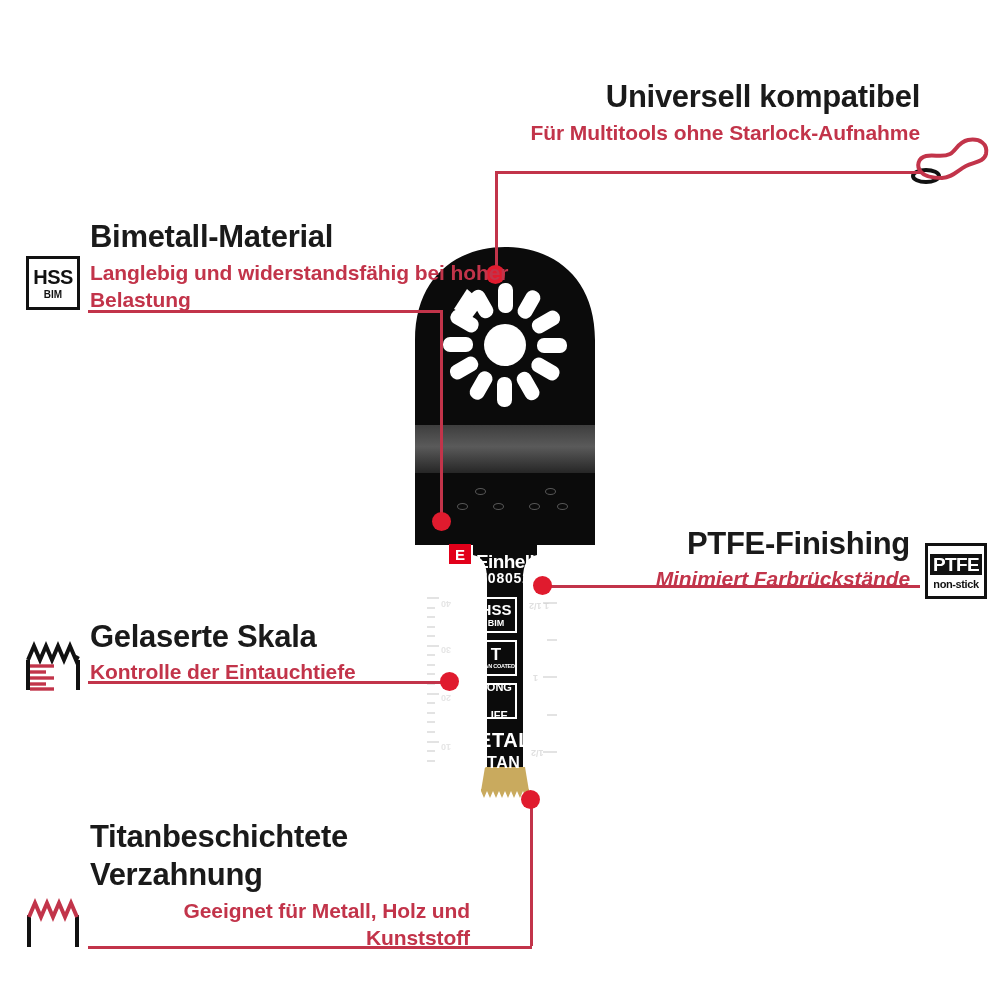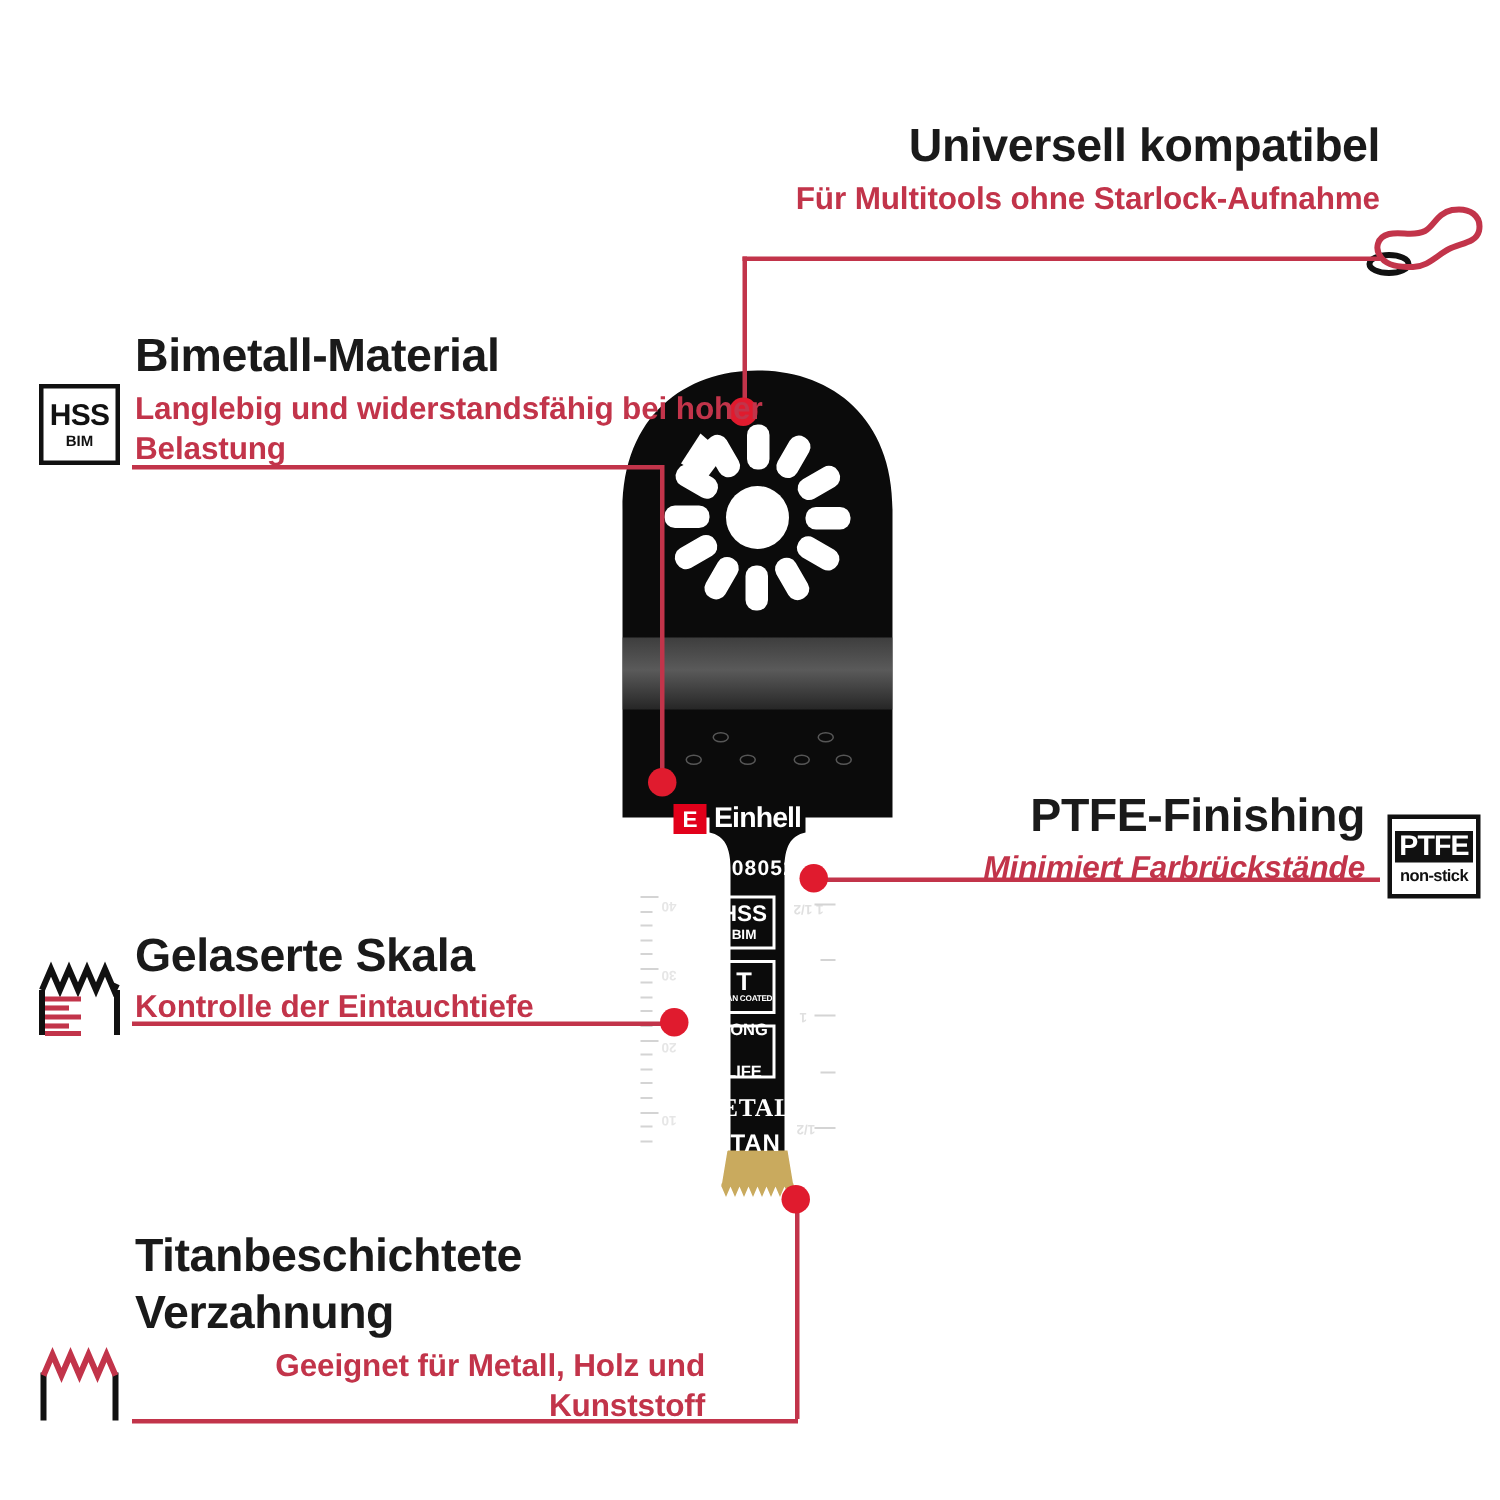--- a/index.html
+++ b/index.html
@@ -136,7 +136,7 @@
   }
   .einhell-logo .wordmark {
     color: #fff; font-weight: bold; font-size: 19px;
-    margin-left: 5px; letter-spacing: -0.6px;
+    margin-left: 5px; letter-spacing: -0.6px; margin-top: 16px;
   }
   .dimple {
     position: absolute;

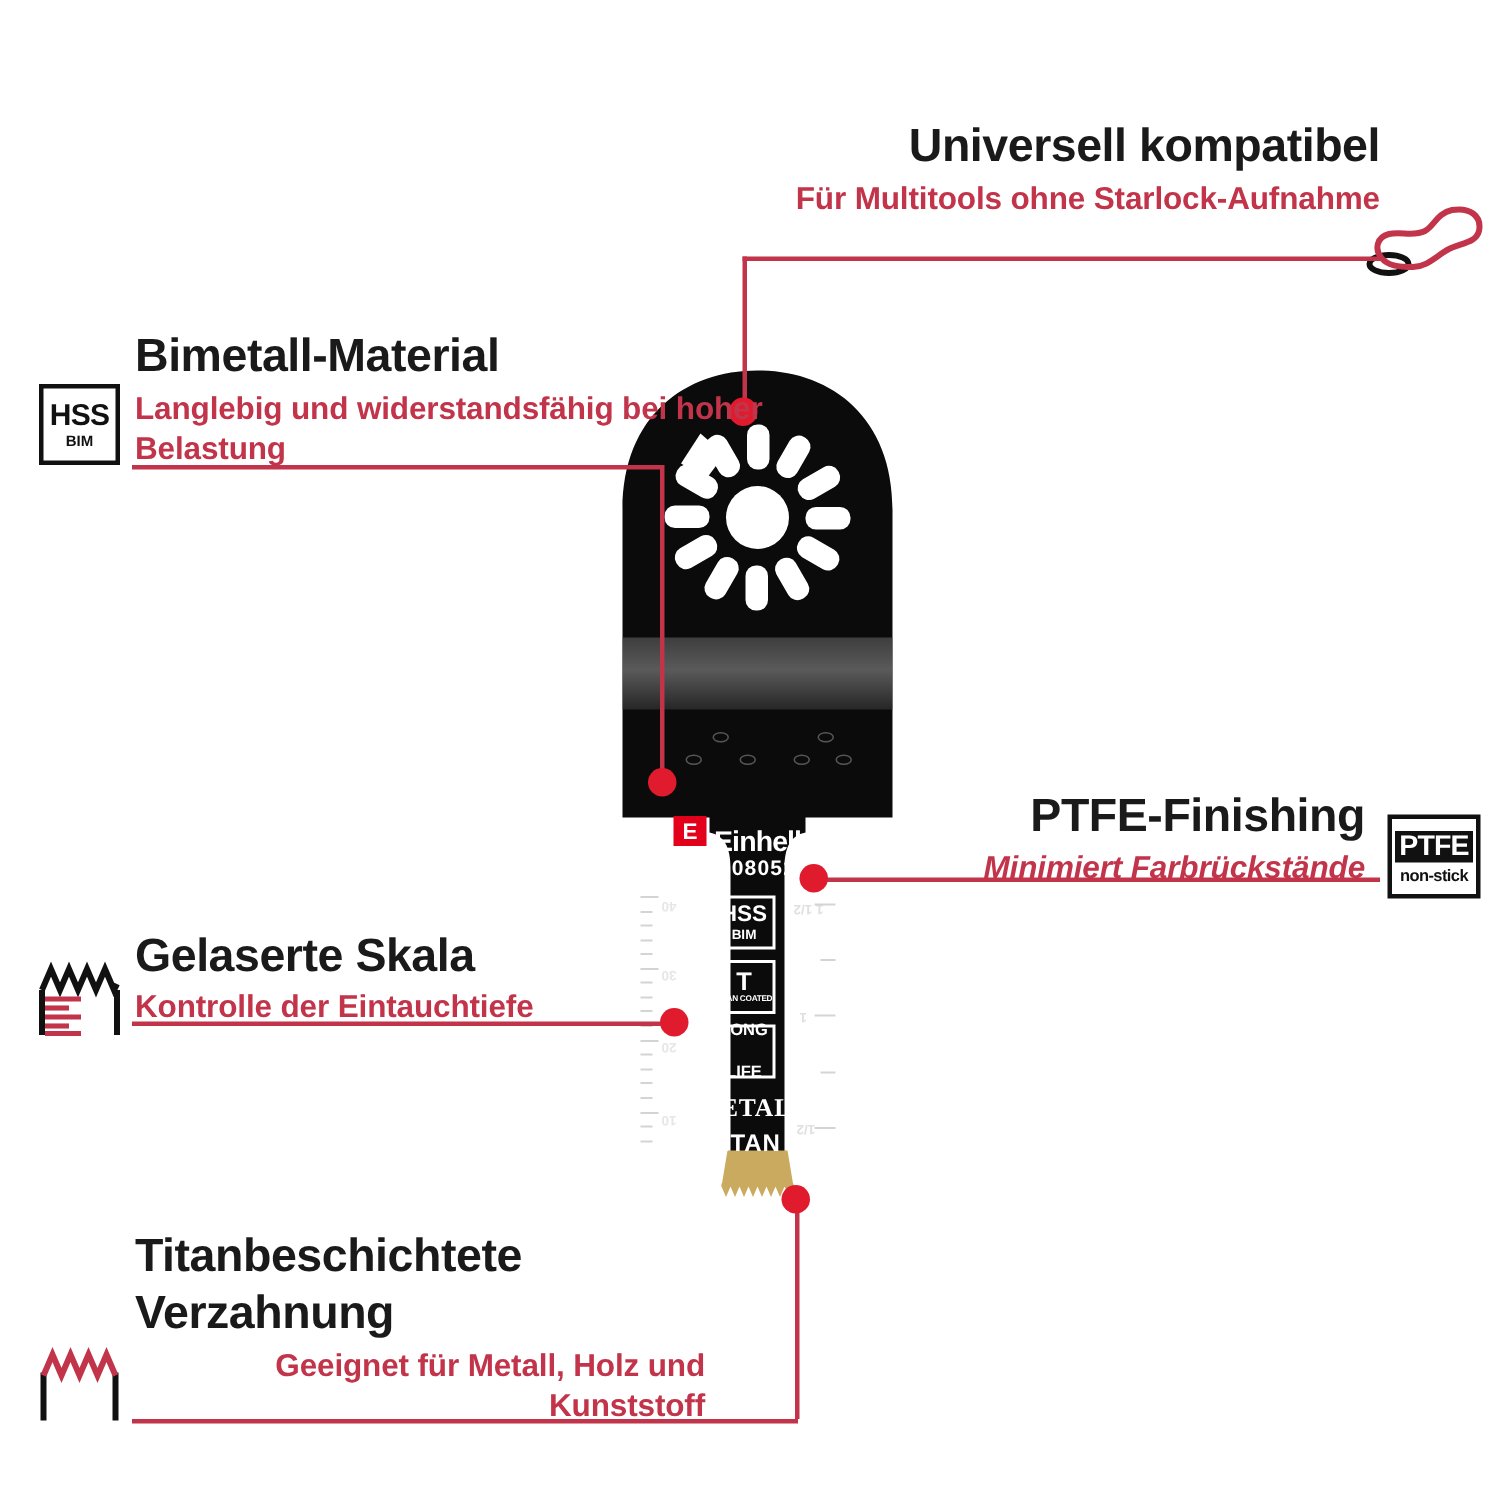--- a/index.html
+++ b/index.html
@@ -242,7 +242,7 @@
       <span style="font-size:11px;margin-top:17px;">LIFE</span>
     </div>
 
-    <div class="blade-txt" style="left:51px; top:484px; width:80px; font-size:17px; letter-spacing:0.6px;font-family:Liberation Serif, serif;">METAL</div>
+    <div class="blade-txt" style="left:51px; top:484px; width:80px; font-size:20px; letter-spacing:0.6px;">METAL</div>
     <div class="blade-txt" style="left:51px; top:509px; width:80px; font-size:16px; letter-spacing:0.6px;">TITAN</div>
 
     <div class="scale-num" style="left:36px; top:354px;">40</div>

